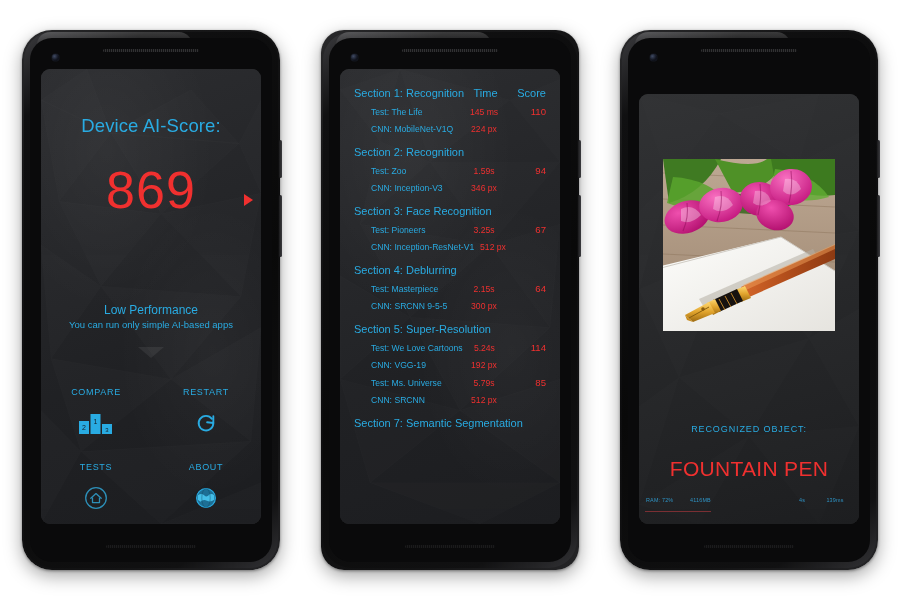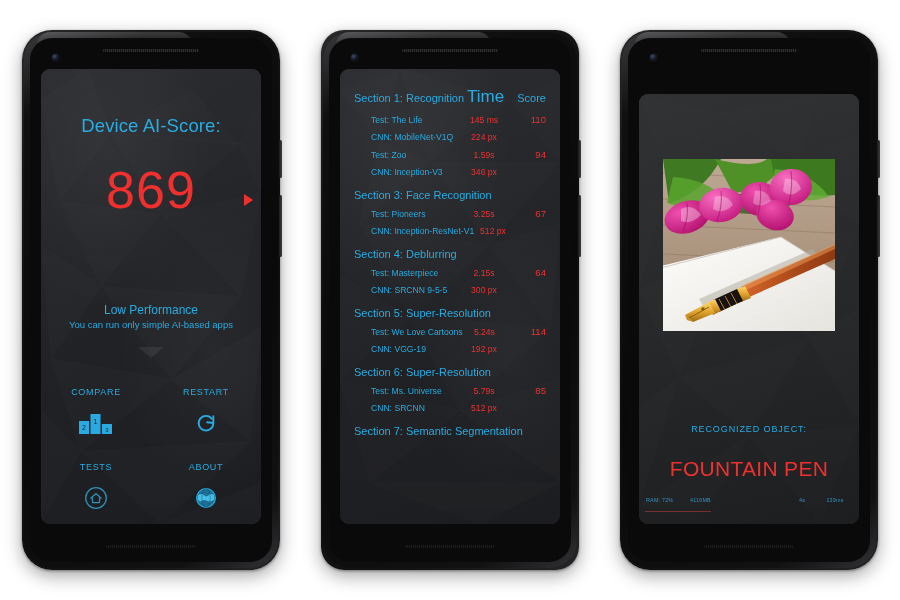--- a/index.html
+++ b/index.html
@@ -69,7 +69,7 @@
   .p2-wrap{position:absolute;inset:0;padding:18px 14px 0 14px;box-sizing:border-box;}
   .sec{display:flex;align-items:baseline;margin:0 0 4px 0;}
   .sec-t{font-size:11px;flex:1;white-space:nowrap;}
-  .sec-time{font-size:17px;width:44px;text-align:center;}
+  .sec-time{font-size:11px;width:44px;text-align:center;}
   .sec-score{font-size:11px;width:40px;text-align:right;}
   .sec:not(:first-child){margin-top:12px;}
   .row{display:flex;align-items:flex-end;margin:7px 0 0 0;}

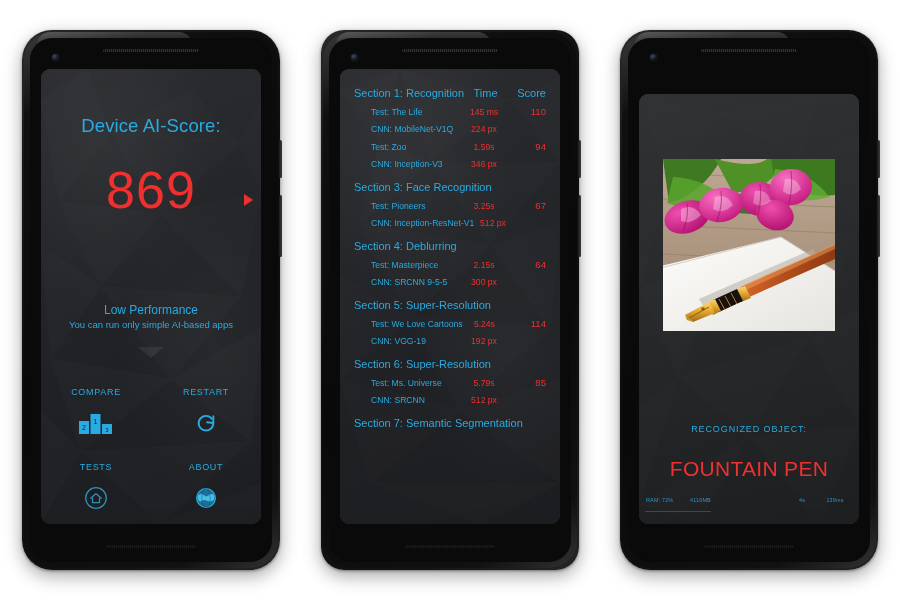--- a/index.html
+++ b/index.html
@@ -241,6 +241,11 @@
             <div class="row-score rd"></div>
           </div>
 
+          <div class="sec">
+            <div class="sec-t cy">Section 2: Recognition</div>
+            <div class="sec-time"></div>
+              <div class="sec-score"></div>
+          </div>
           <div class="row">
             <div class="row-t cy">Test: Zoo</div>
             <div class="row-time rd">1.59s</div>

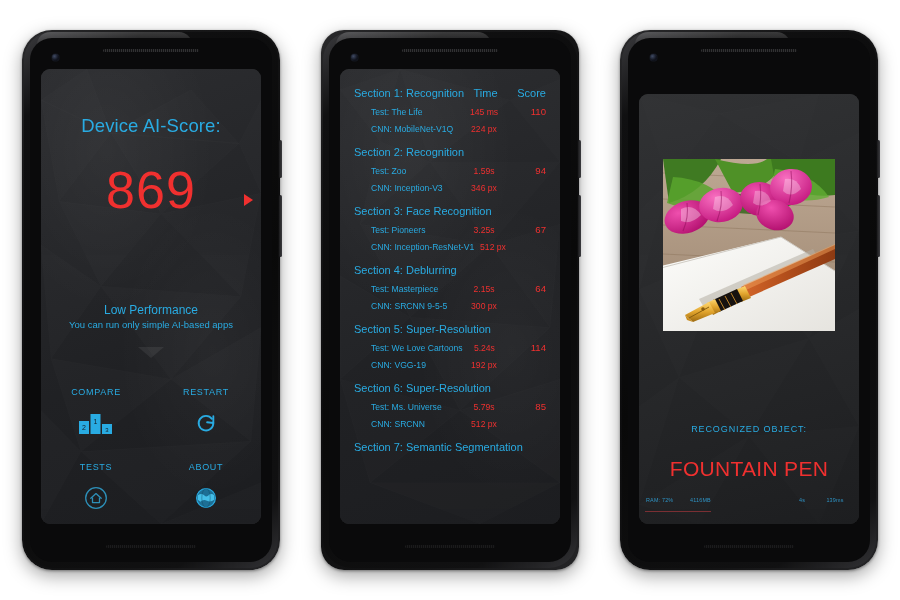--- a/index.html
+++ b/index.html
@@ -305,11 +305,6 @@
             <div class="row-score rd"></div>
           </div>
 
-          <div class="sec">
-            <div class="sec-t cy">Section 6: Super-Resolution</div>
-            <div class="sec-time"></div>
-              <div class="sec-score"></div>
-          </div>
           <div class="row">
             <div class="row-t cy">Test: Ms. Universe</div>
             <div class="row-time rd">5.79s</div>

